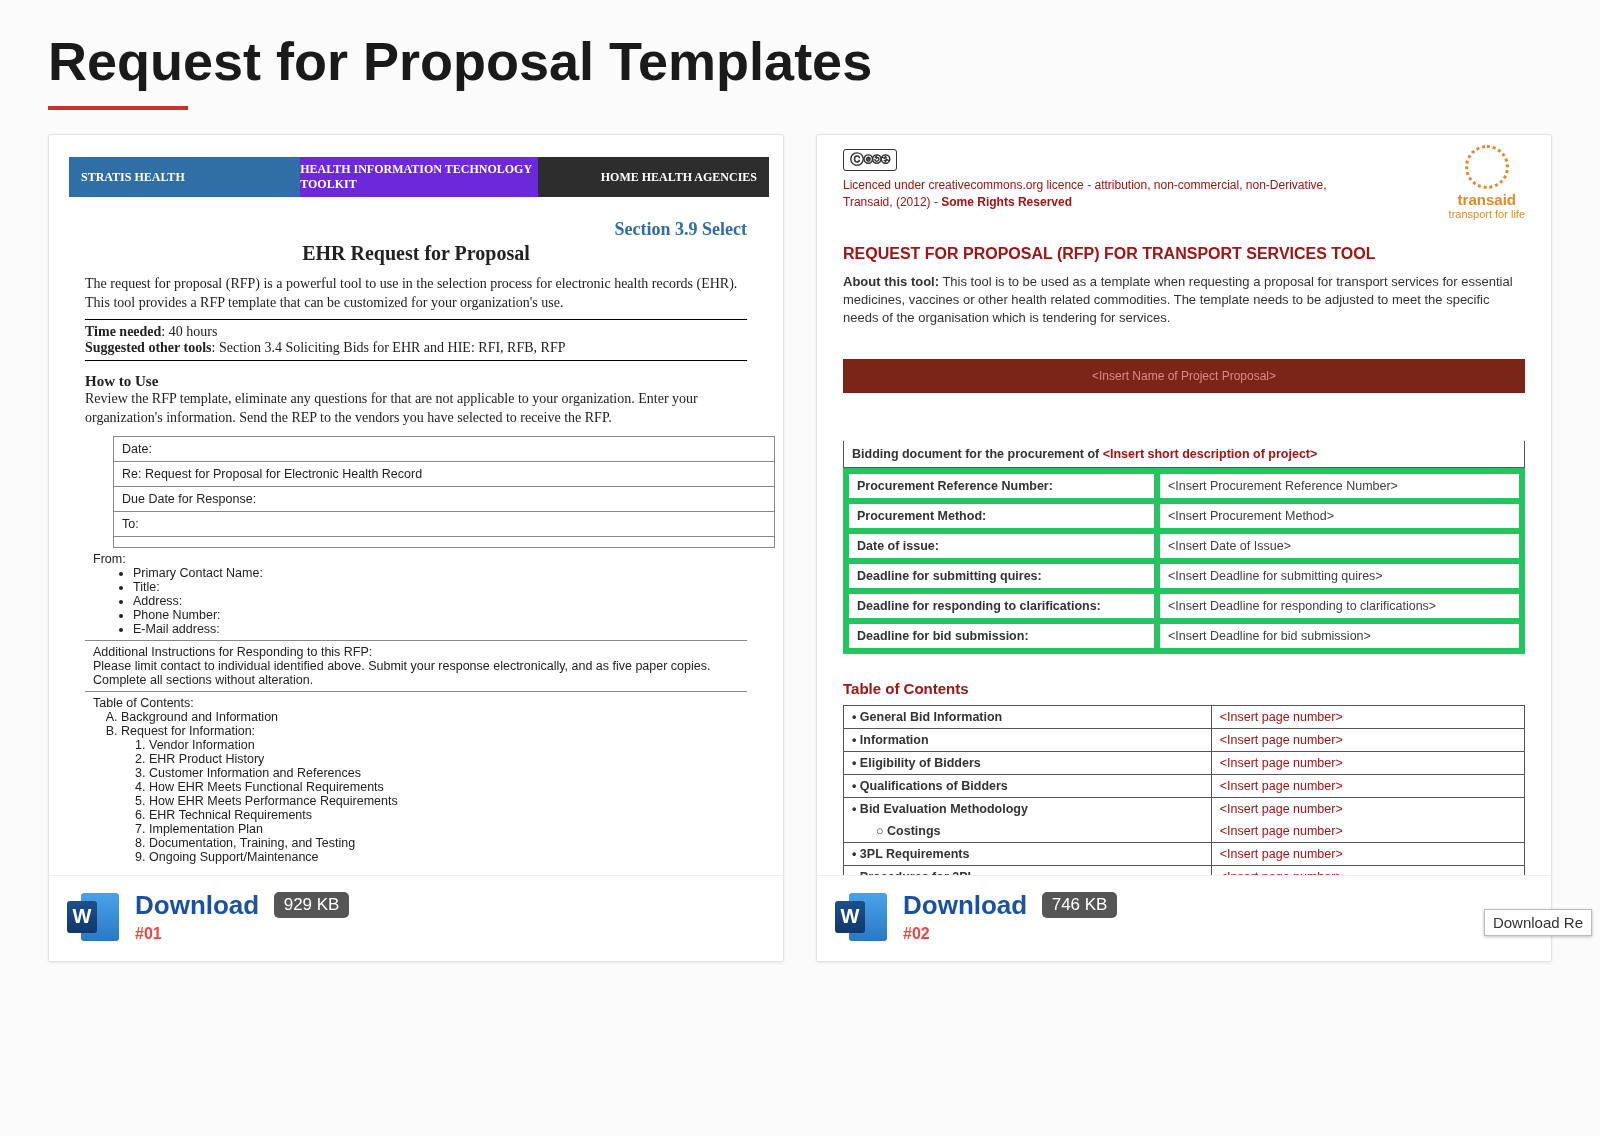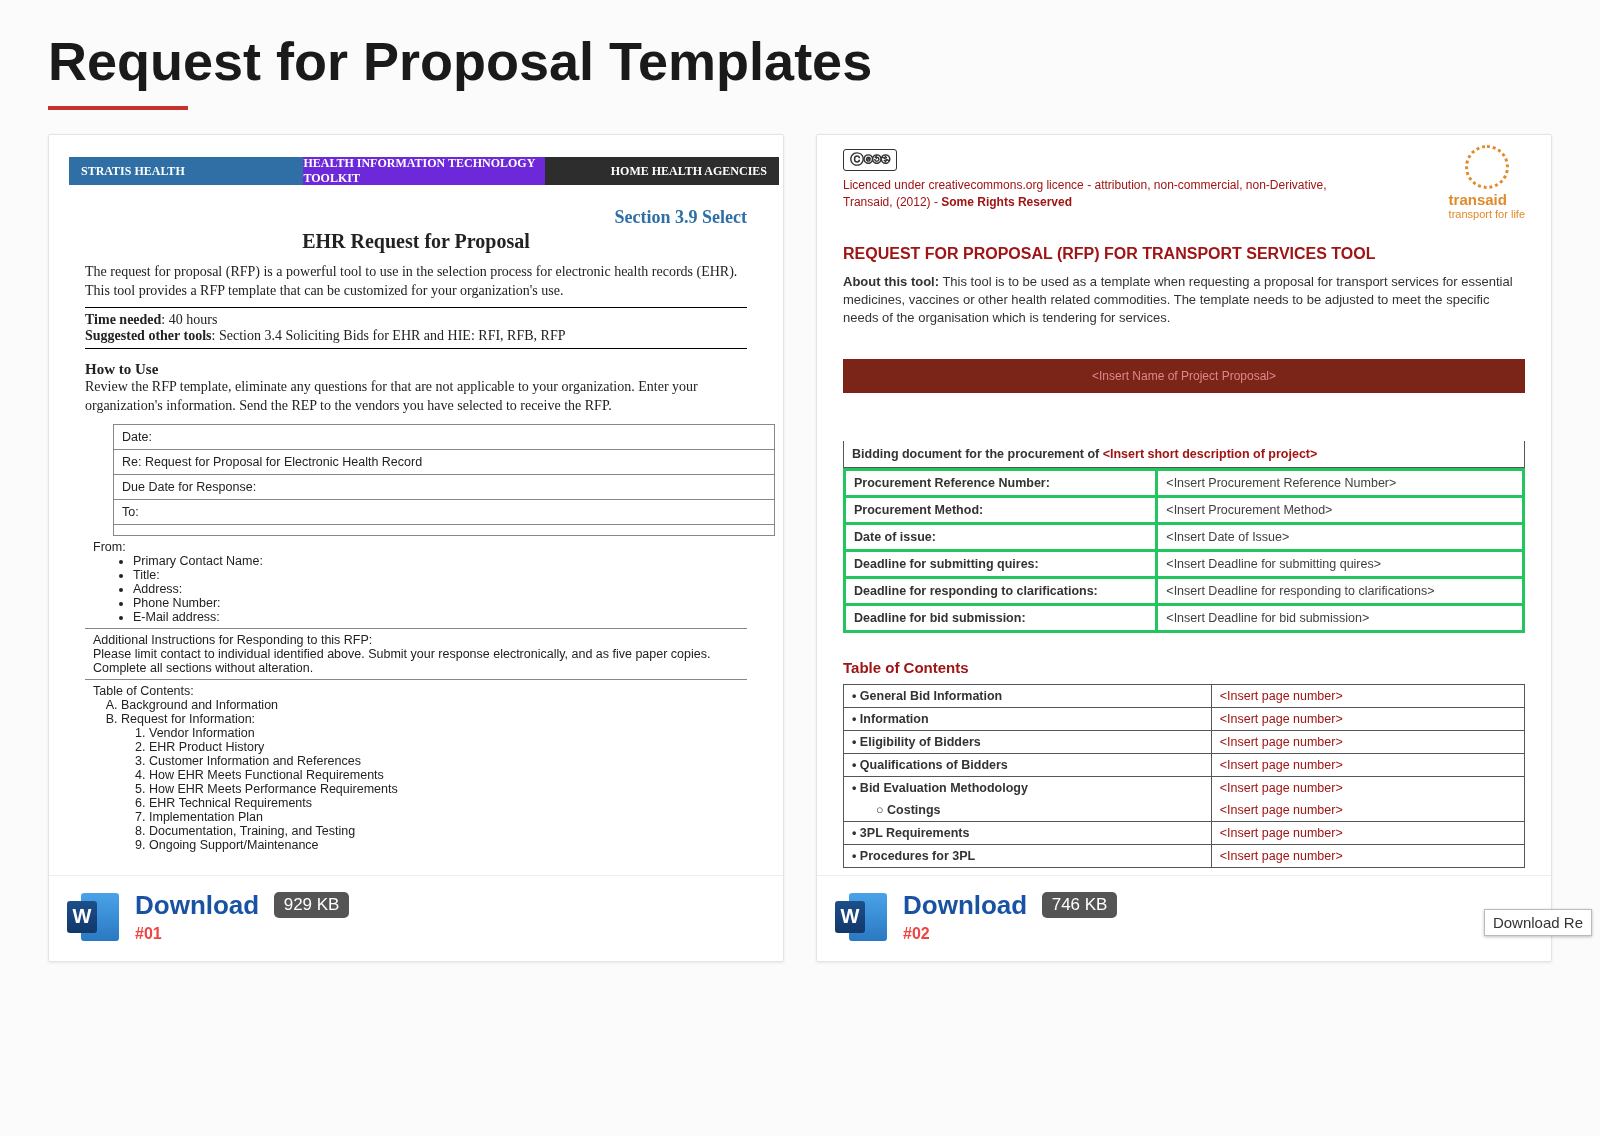--- a/index.html
+++ b/index.html
@@ -47,10 +47,10 @@
   
   .t1-banner {
     display: flex;
-    height: 28px;
+    height: 40px;
     font-size: 12px;
     color: #fff;
-    margin: 22px 4px 0 20px;
+    margin: 22px 14px 0 20px;
   }
   .t1-b1 { background:#2f6fa5; flex:1.2; display:flex; align-items:center; padding-left:12px; font-weight:600;}
   .t1-b2 { background:#6d28d9; flex:1.3; display:flex; align-items:center; justify-content:center; font-weight:600;}

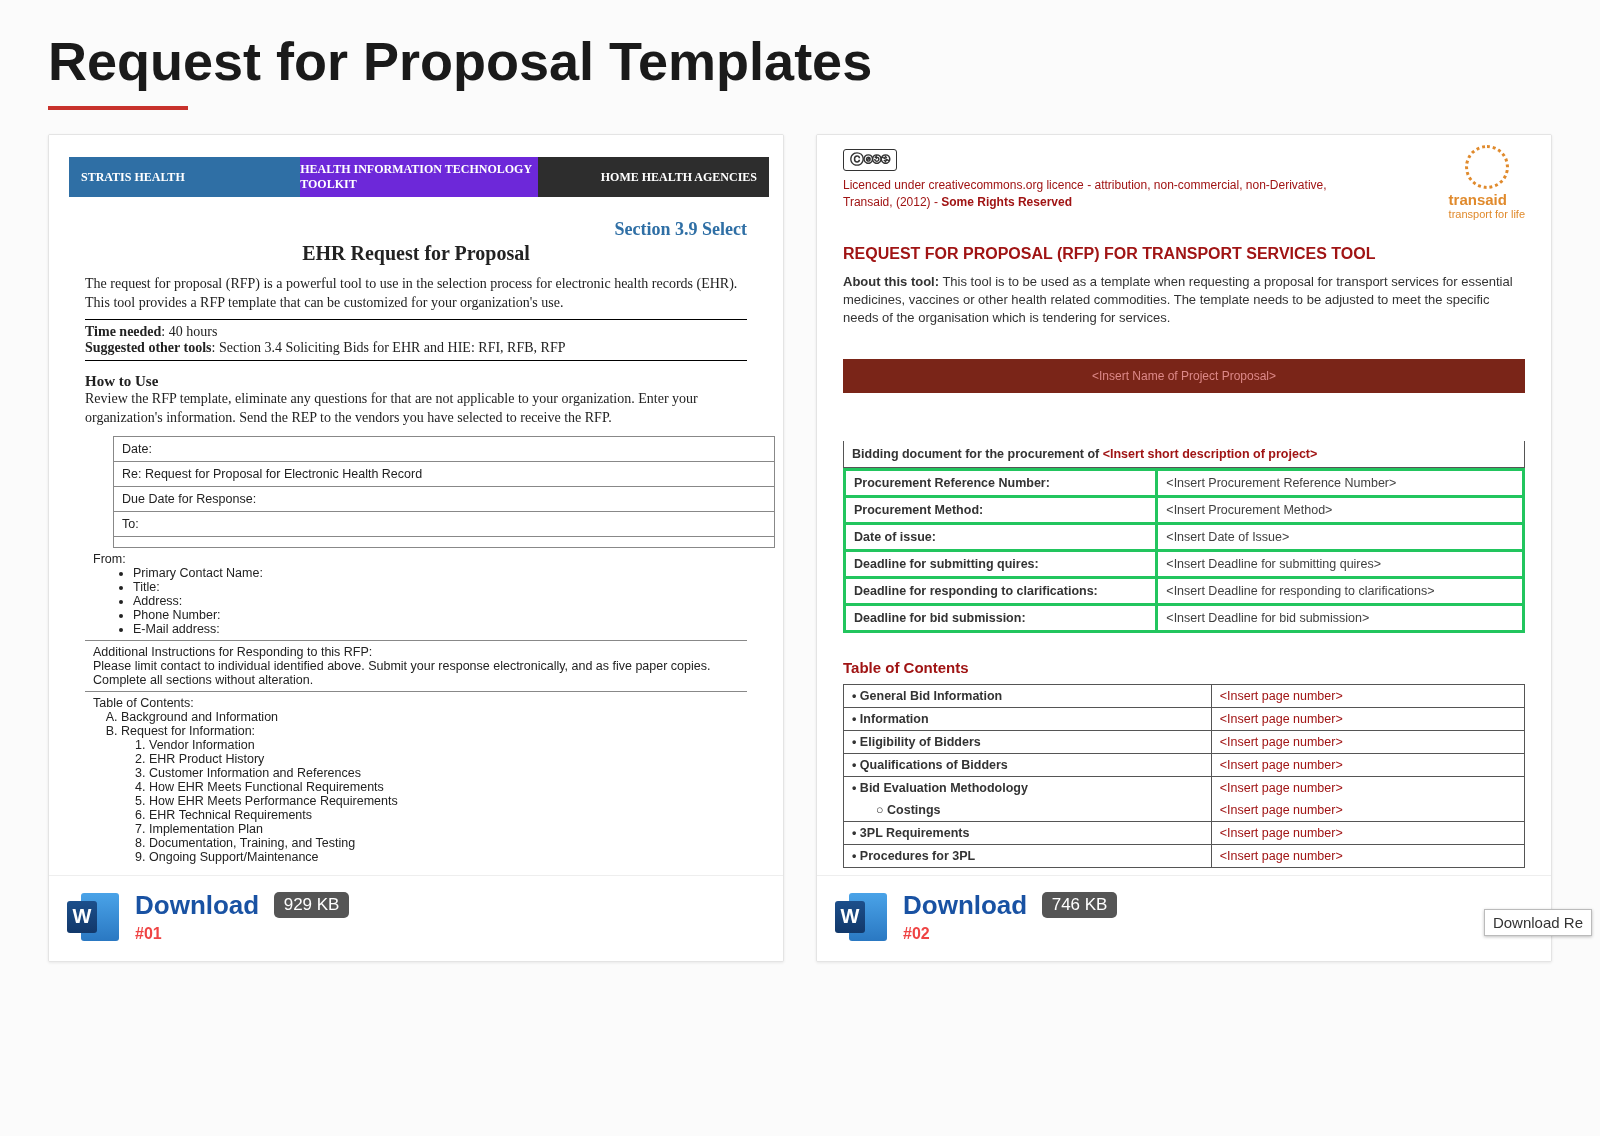--- a/index.html
+++ b/index.html
@@ -74,7 +74,7 @@
   
   .t2-body { padding: 14px 26px 0 26px; font-family: Arial, sans-serif; font-size:12px; color:#333; position:relative;}
   .t2-cc { font-weight:700; font-size:14px; border:1px solid #333; border-radius:3px; display:inline-block; padding:1px 6px; background:#fff;}
-  .t2-logo { position:absolute; right:26px; top:10px; color:#e08a2c; font-size:11px;}
+  .t2-logo { position:absolute; right:26px; top:10px; text-align:center; color:#e08a2c; font-size:11px;}
   .t2-logo .circle { width:44px; height:44px; border:3px dotted #e08a2c; border-radius:50%; margin:0 auto 2px;}
   .t2-lic { color:#a01414; font-size:12px; margin-top:6px; line-height:1.4;}
   .t2-lic .b { font-weight:700; }

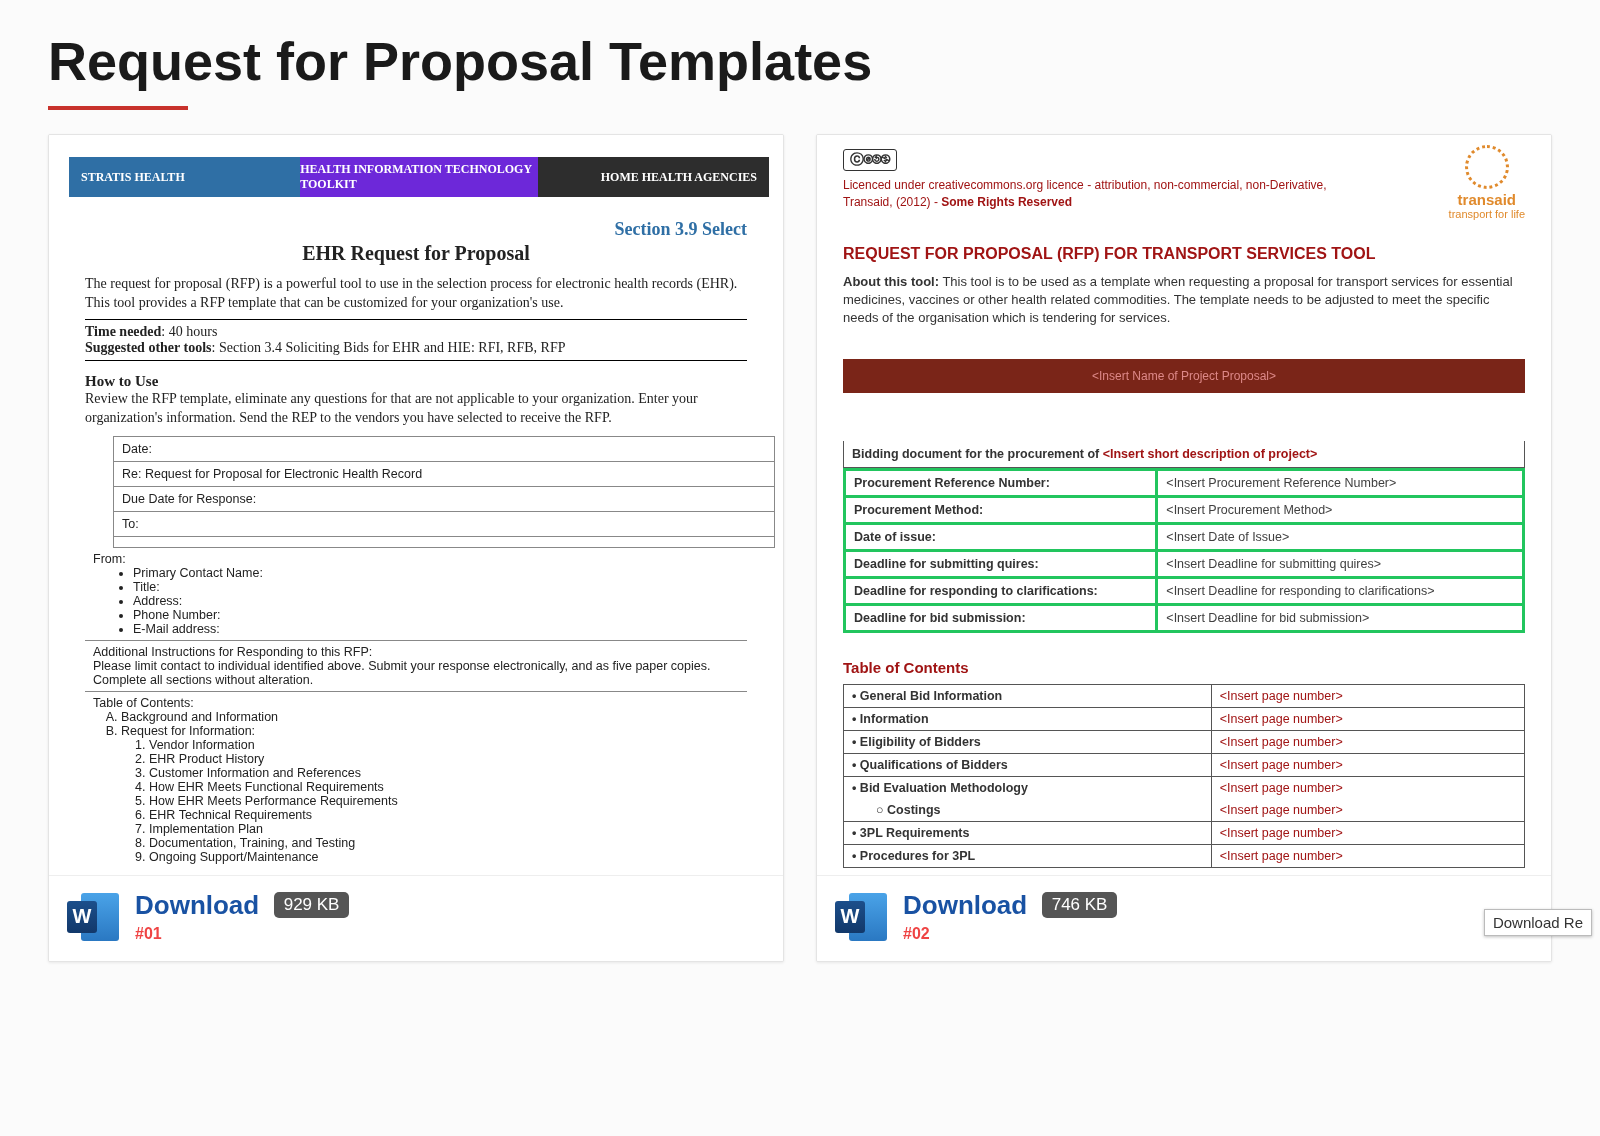--- a/index.html
+++ b/index.html
@@ -85,7 +85,7 @@
   .t2-bidline b{font-weight:700;}
   .t2-bidline .ph{ color:#a01414;}
   .t2-info { width:100%; border-collapse:collapse; font-size:12.5px;}
-  .t2-info td { border:3px solid #22c55e; padding:5px 8px;}
+  .t2-info td { border:6px solid #22c55e; padding:5px 8px;}
   .t2-info td:first-child { font-weight:700; width:46%;}
   .t2-info td:last-child { color:#404040;}
   .t2-sec { color:#a01414; font-weight:700; font-size:15px; margin:26px 0 8px;}

